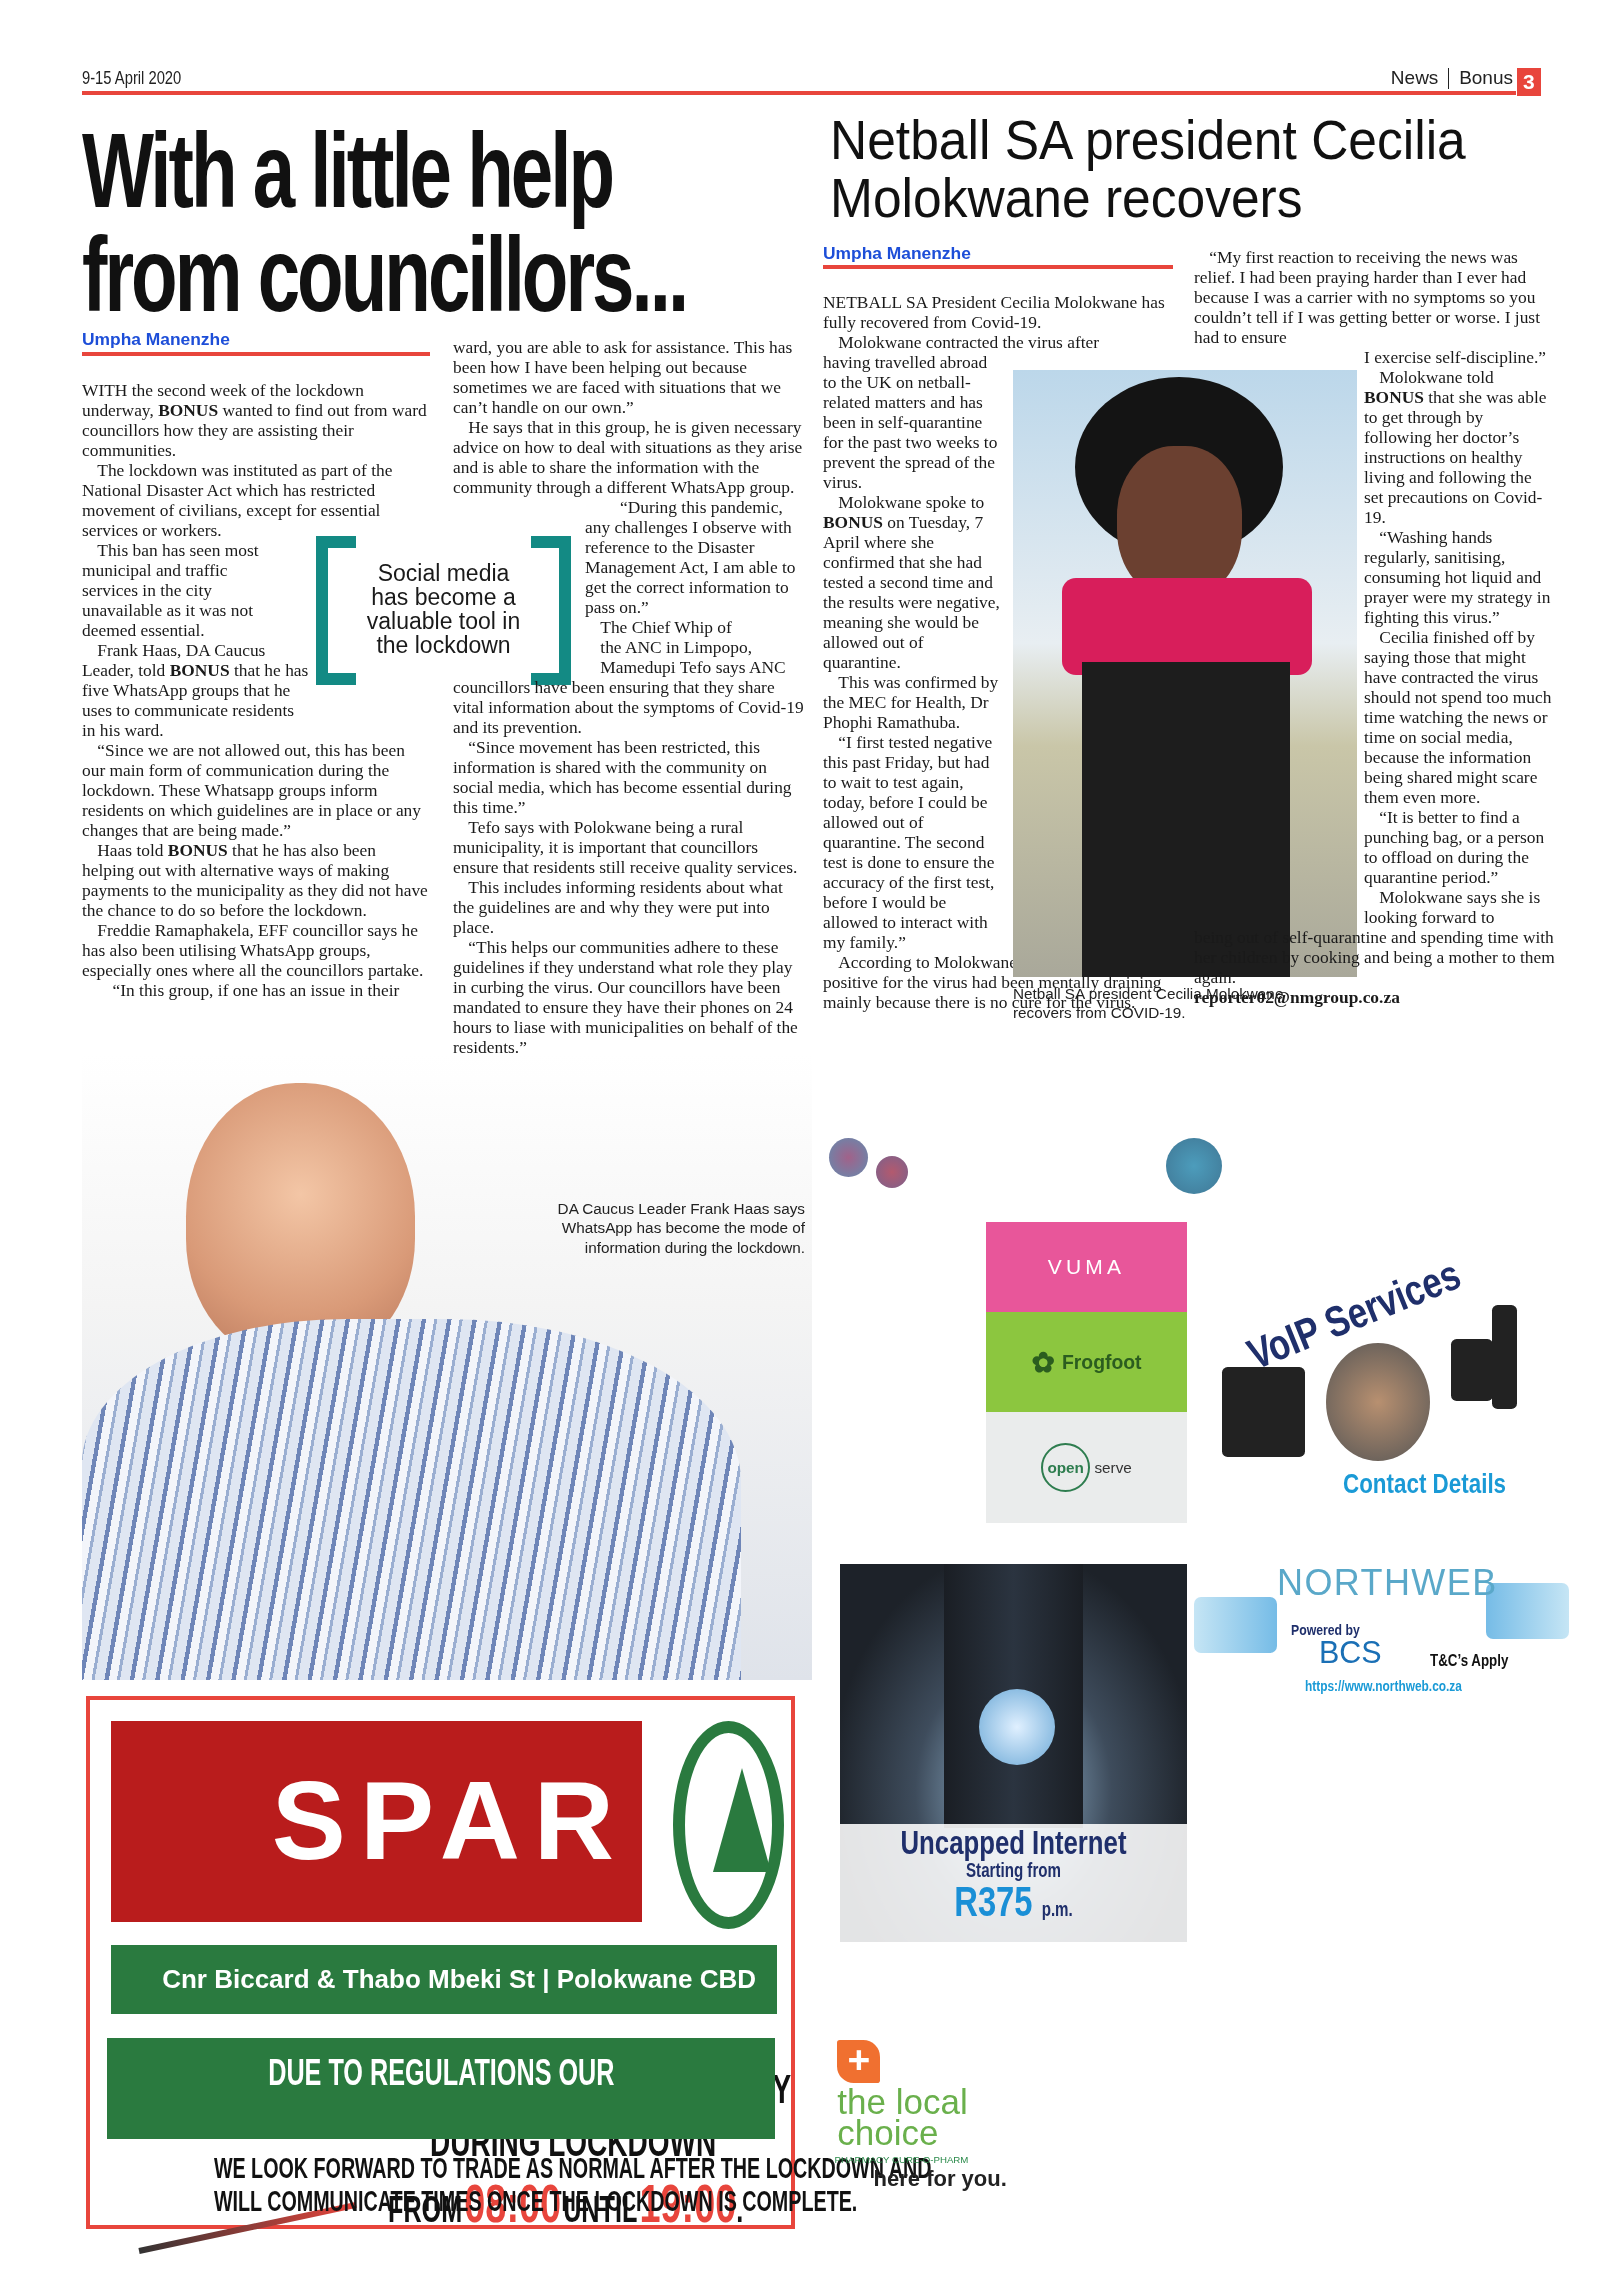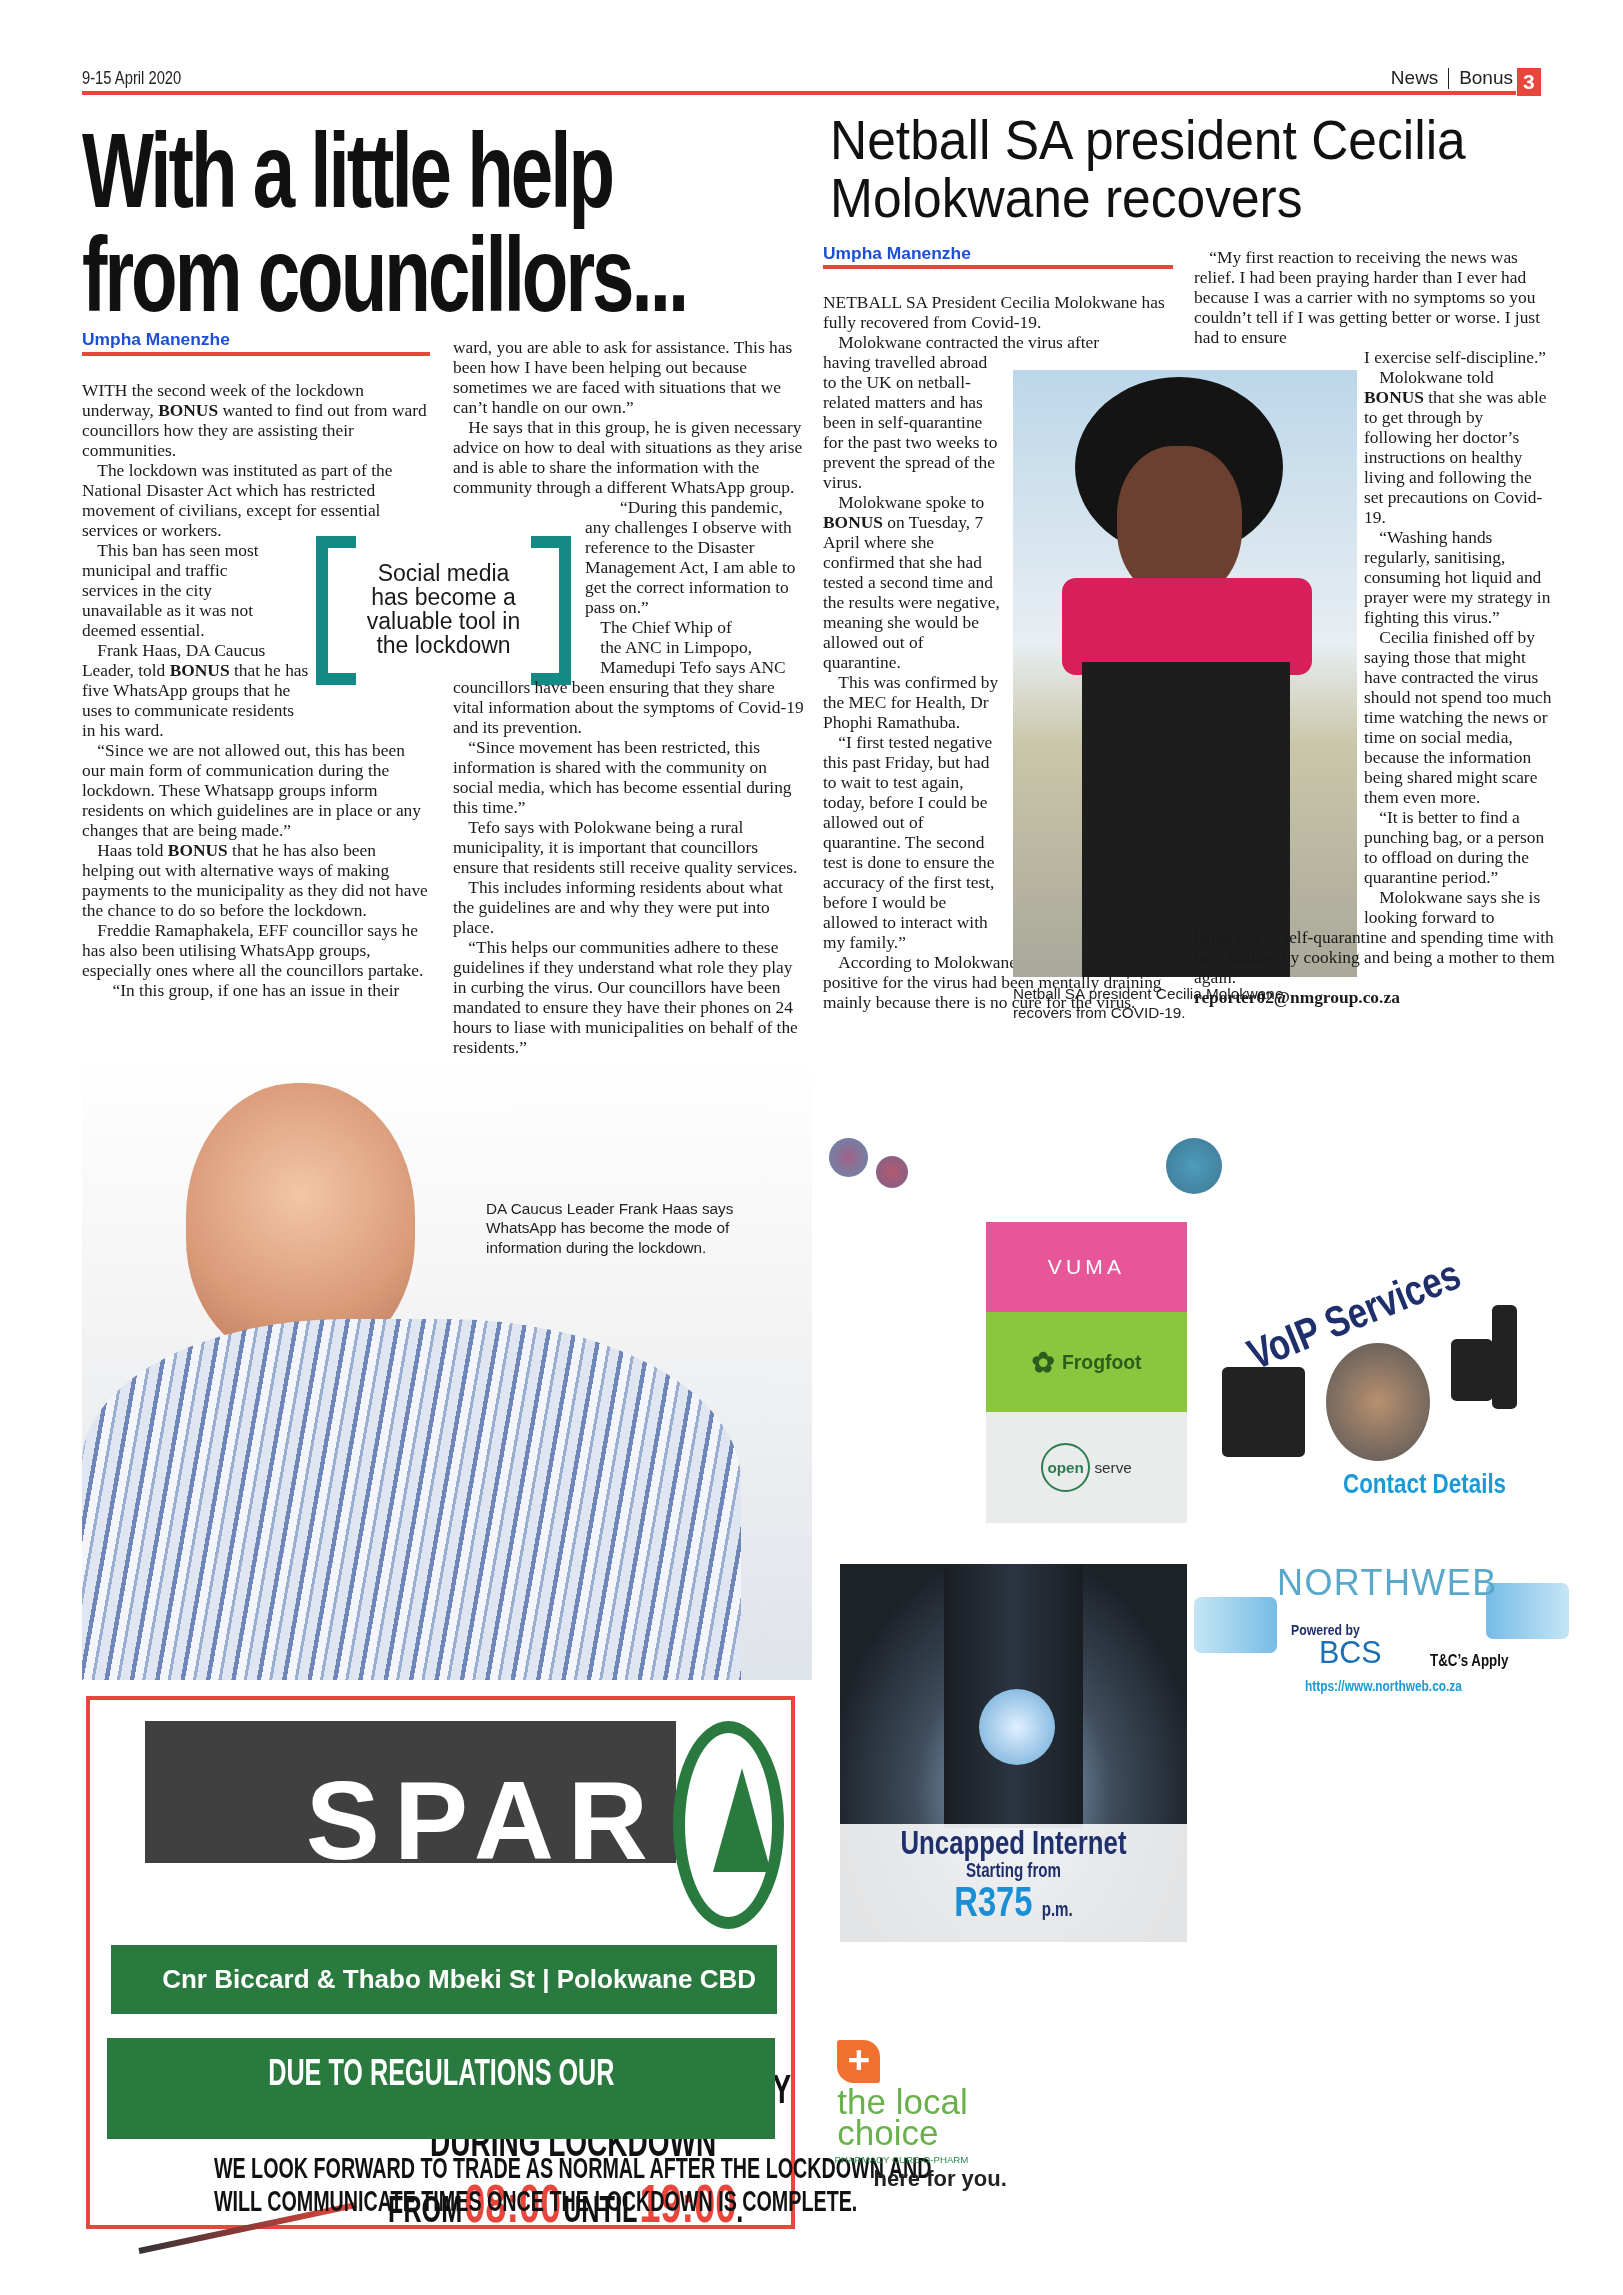--- a/index.html
+++ b/index.html
@@ -133,7 +133,7 @@
   <div style="position:absolute;left:104px;top:28px;width:229px;height:278px;border-radius:48% 48% 44% 44%;background:radial-gradient(circle at 50% 40%,#f3c6a6 0%,#d99a78 60%,#b7765a 100%);"></div>
   <div style="position:absolute;left:0;top:264px;width:659px;height:361px;background:repeating-linear-gradient(100deg,#dfe6f2 0 9.7px,#6f86b8 9.7px 14px,#f3f5fa 14px 22px,#9aaed1 22px 25px);border-radius:40% 45% 0 0;"></div>
 </div>
-<div class="abs caption" style="left:486px;top:1199px;width:319px;">DA Caucus Leader Frank Haas says WhatsApp has become the mode of information during the lockdown.</div>
+<div class="abs caption" style="left:486px;top:1199px;width:319px;text-align:right;">DA Caucus Leader Frank Haas says WhatsApp has become the mode of information during the lockdown.</div>
 
 <div class="abs hl-right">
   <div>Netball SA president Cecilia</div>

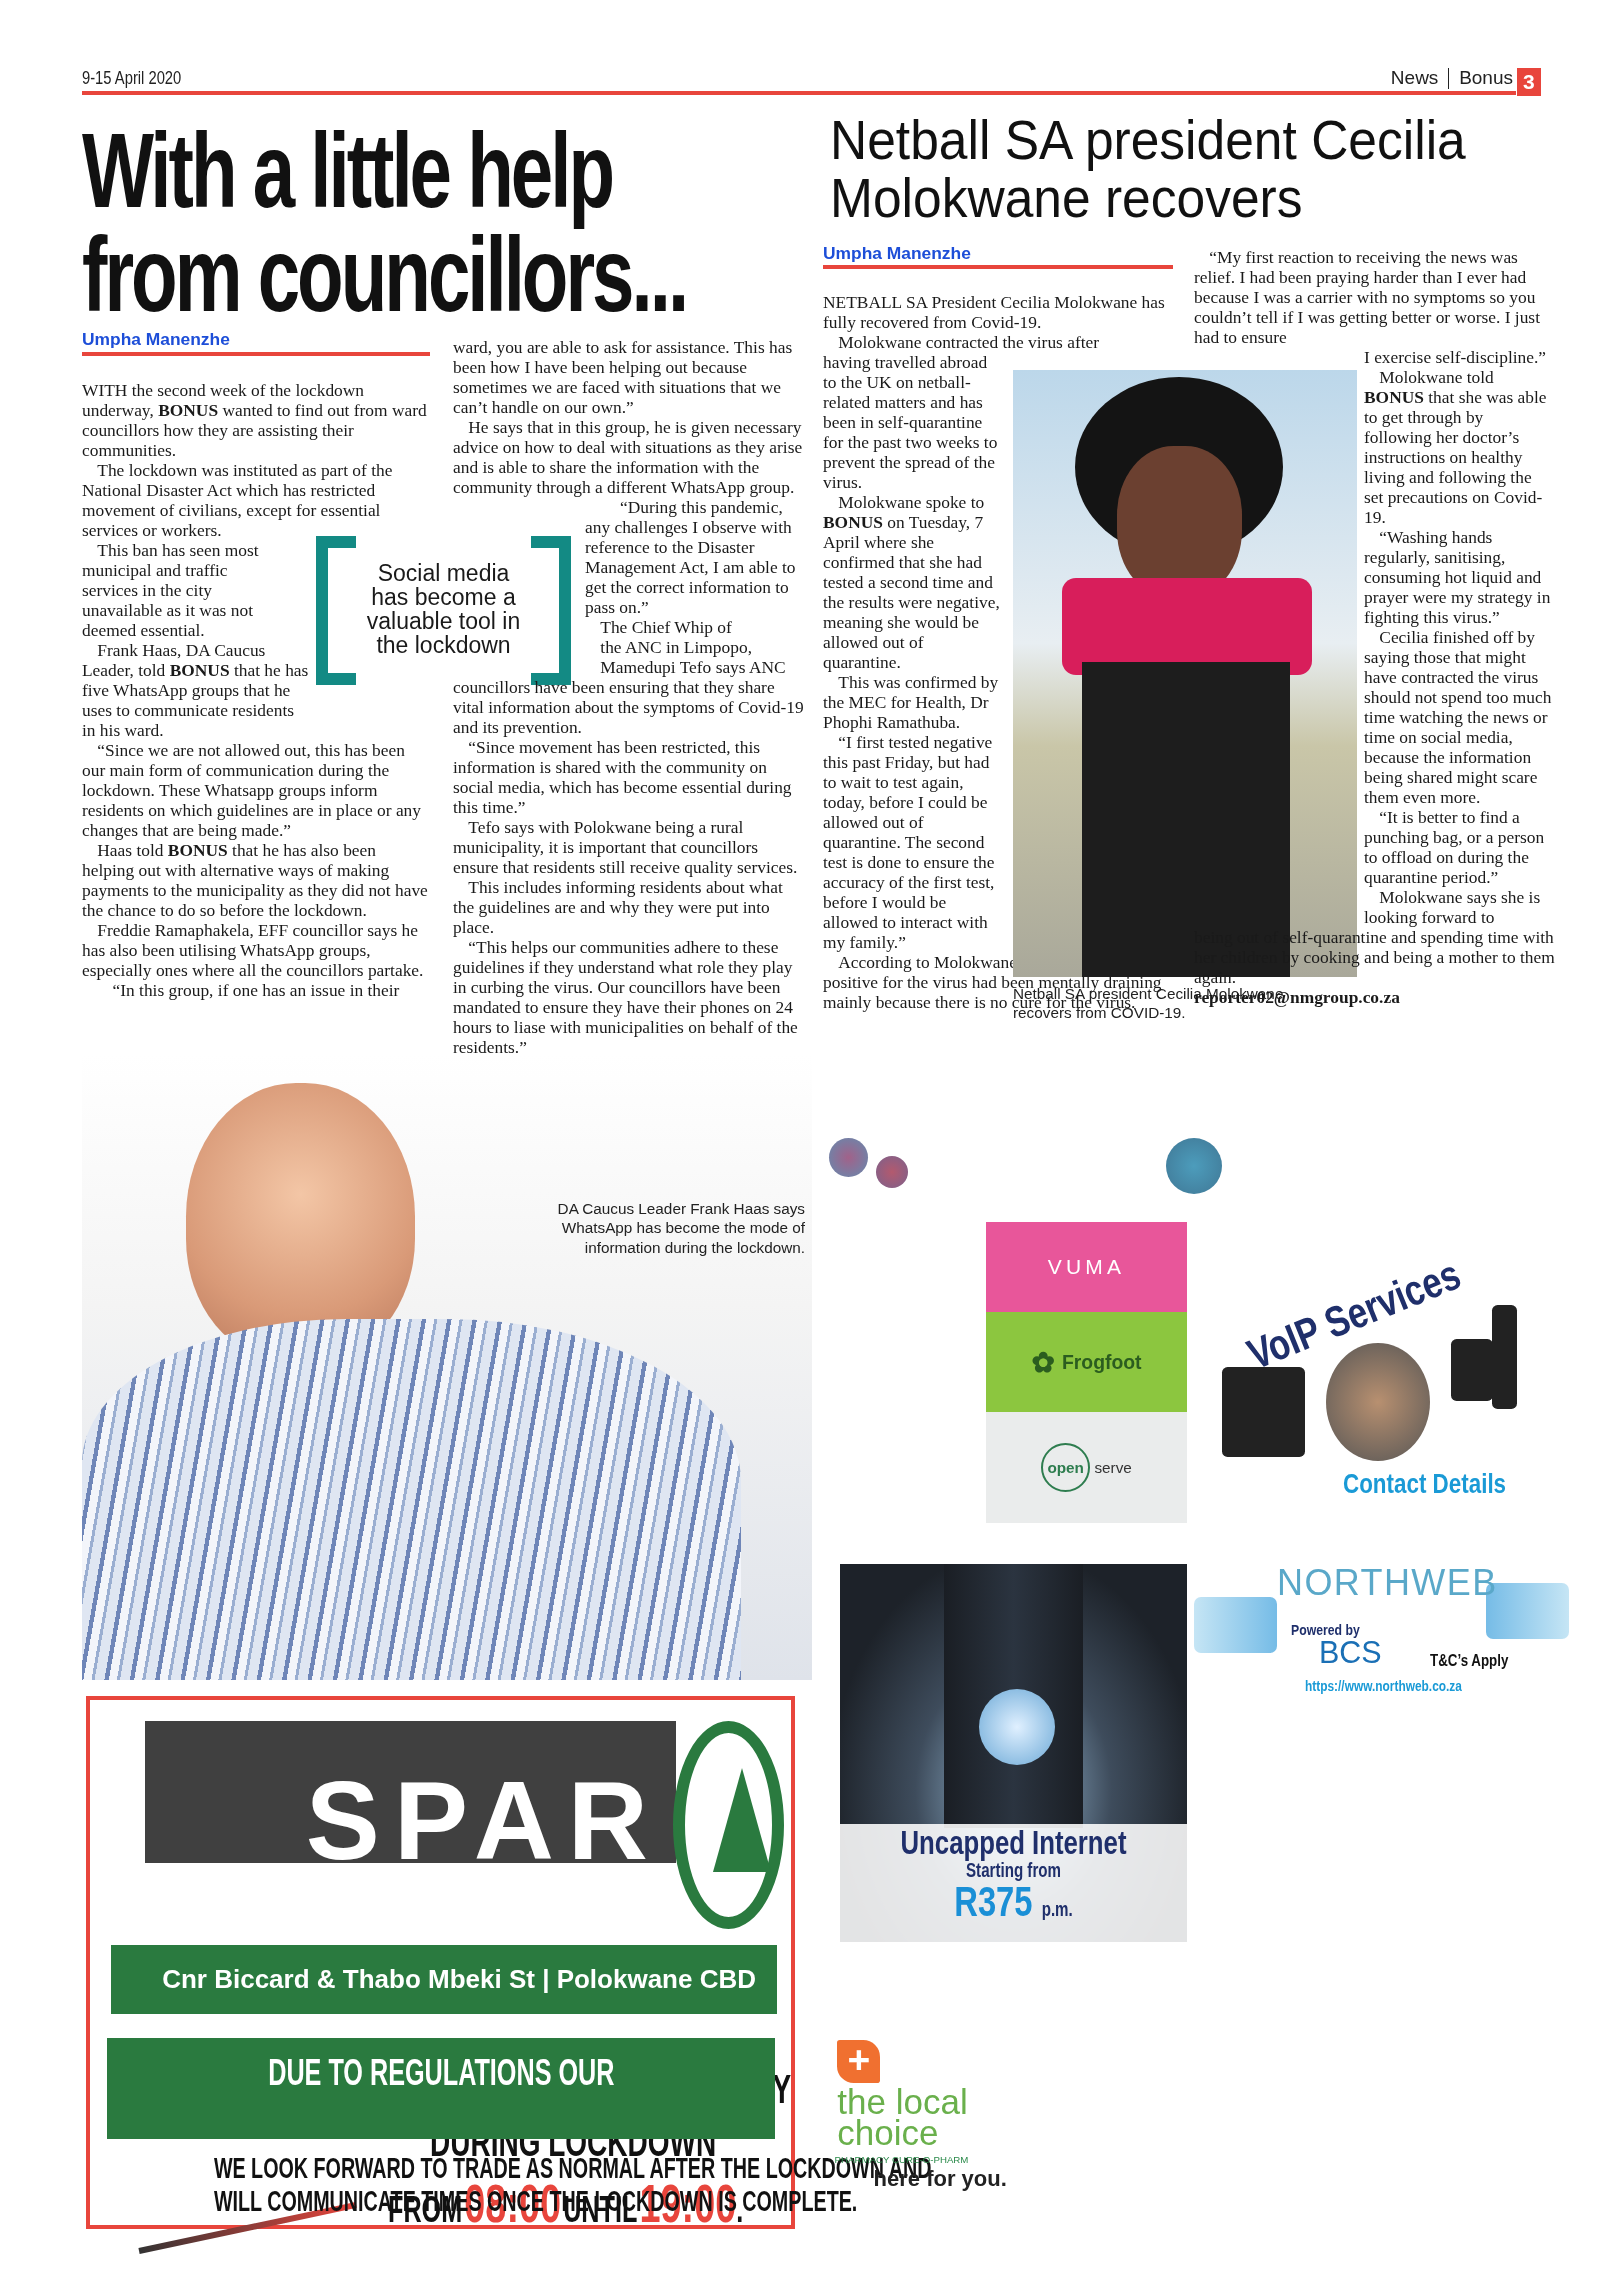--- a/index.html
+++ b/index.html
@@ -68,7 +68,7 @@
 
   
   .ad-spar { left: 86px; top: 1696px; width: 709px; height: 533px; border: 4.2px solid #e8453c; }
-  .spar-red { position:absolute; left:21px; top:21px; width:531px; height:142px; background:#404040; color:#fff; font-family:"Liberation Sans",sans-serif; font-weight:bold; font-size:111px; letter-spacing:14px; text-align:right; padding-right:14px; line-height:201px;margin-left:34px; }
+  .spar-red { position:absolute; left:21px; top:21px; width:531px; height:201px; background:#b91c1c; color:#fff; font-family:"Liberation Sans",sans-serif; font-weight:bold; font-size:111px; letter-spacing:14px; text-align:right; padding-right:14px; line-height:201px; }
   .spar-logo { position:absolute; left:583px; top:21px; width:111px; height:208px; border:12.5px solid #2a7a3f; border-radius:50%; }
   .spar-tree { position:absolute; left:28px; top:35px; width:0; height:0; border-left:29px solid transparent; border-right:29px solid transparent; border-bottom:104px solid #2a7a3f; }
   .spar-green { position:absolute; left:21px; top:245px; width:666px; height:69px; background:#2a7a3f; color:#fff; font-family:"Liberation Sans",sans-serif; font-weight:bold; font-size:26px; text-align:right; padding-right:21px; line-height:69px; }

